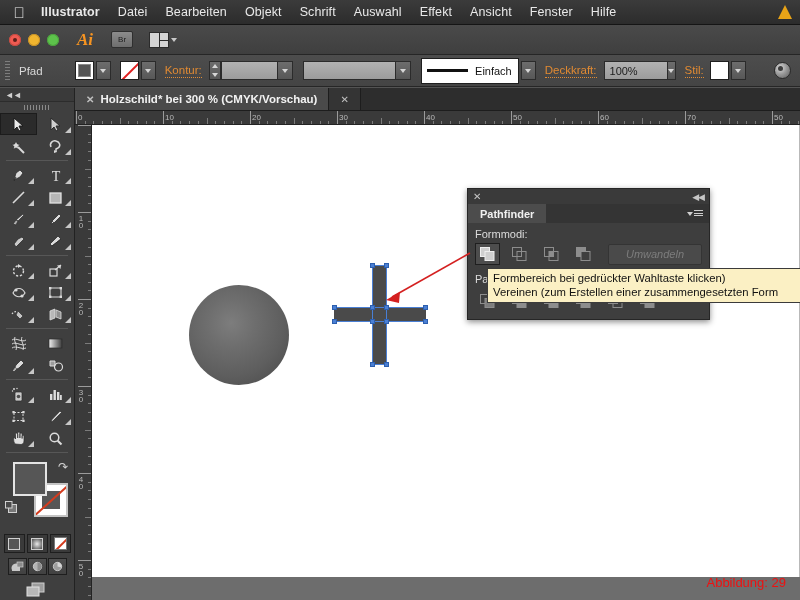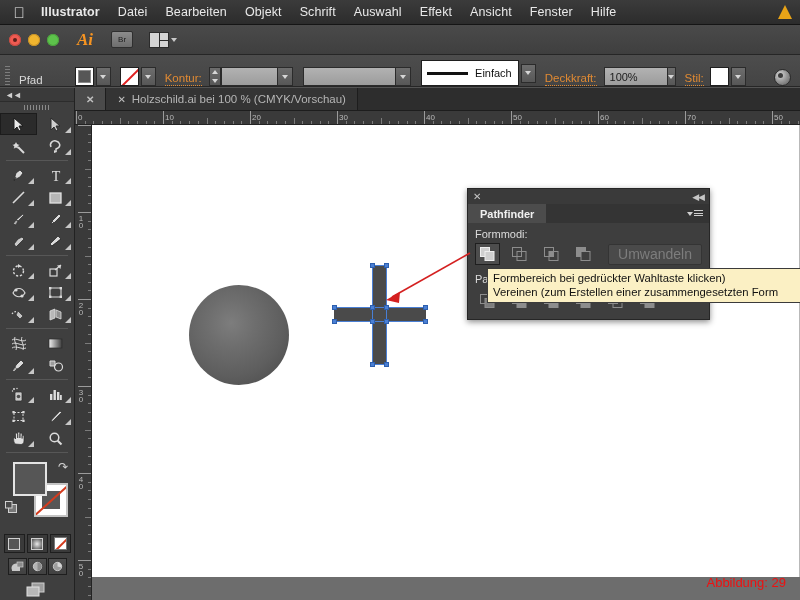--- a/index.html
+++ b/index.html
@@ -66,7 +66,7 @@
   #controlbar {
     position:absolute; top:55px; left:0; width:800px; height:32px;
     background:linear-gradient(#4d4d4d,#444); border-bottom:1px solid #262626;
-    display:flex; align-items:flex-end;
+    display:flex; align-items:center;
   }
   .grip {
     width:5px;height:20px;margin-left:5px;

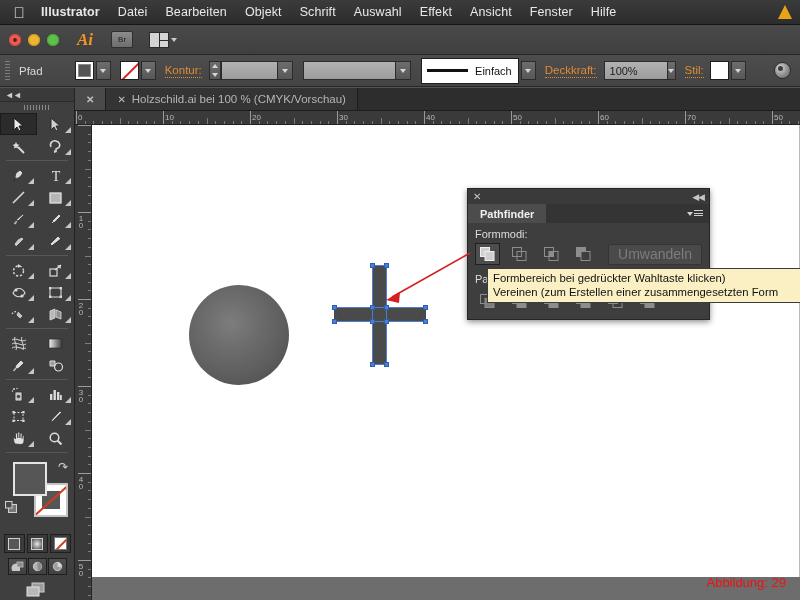--- a/index.html
+++ b/index.html
@@ -675,6 +675,7 @@
 <div id="tabsbar">
   <div class="doc-tab active">
     <span class="tab-x">✕</span>
+    <span>Holzschild* bei 300 % (CMYK/Vorschau)</span>
   </div>
   <div class="doc-tab inactive">
     <span class="tab-x">✕</span>

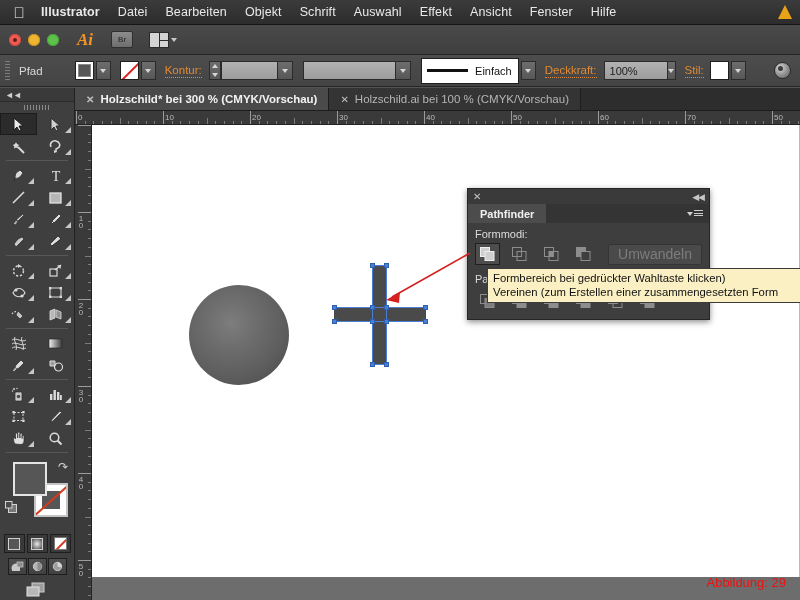--- a/index.html
+++ b/index.html
@@ -679,7 +679,6 @@
   </div>
   <div class="doc-tab inactive">
     <span class="tab-x">✕</span>
-    <span>Holzschild.ai bei 100 % (CMYK/Vorschau)</span>
   </div>
 </div>
 

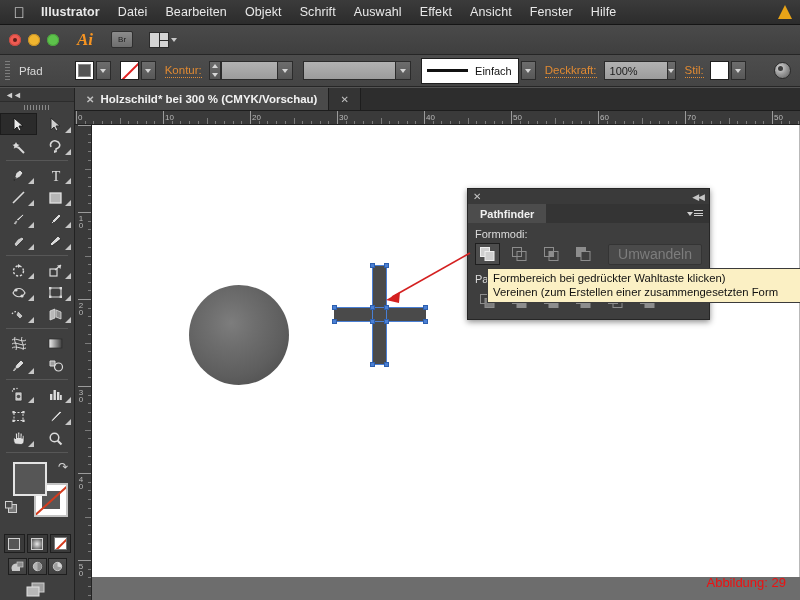--- a/index.html
+++ b/index.html
@@ -252,7 +252,7 @@
   .pf-expand {
     margin-left:auto; height:21px; min-width:94px;
     background:#4a4a4a; border:1px solid #343434; border-radius:2px;
-    color:#7d7d7d; font-size:14px; display:flex; align-items:center; justify-content:center;
+    color:#7d7d7d; font-size:11px; display:flex; align-items:center; justify-content:center;font-style:italic;
   }
   .pf-row2 { display:flex; align-items:center; padding:2px 7px 7px 7px; gap:7px; }
 

